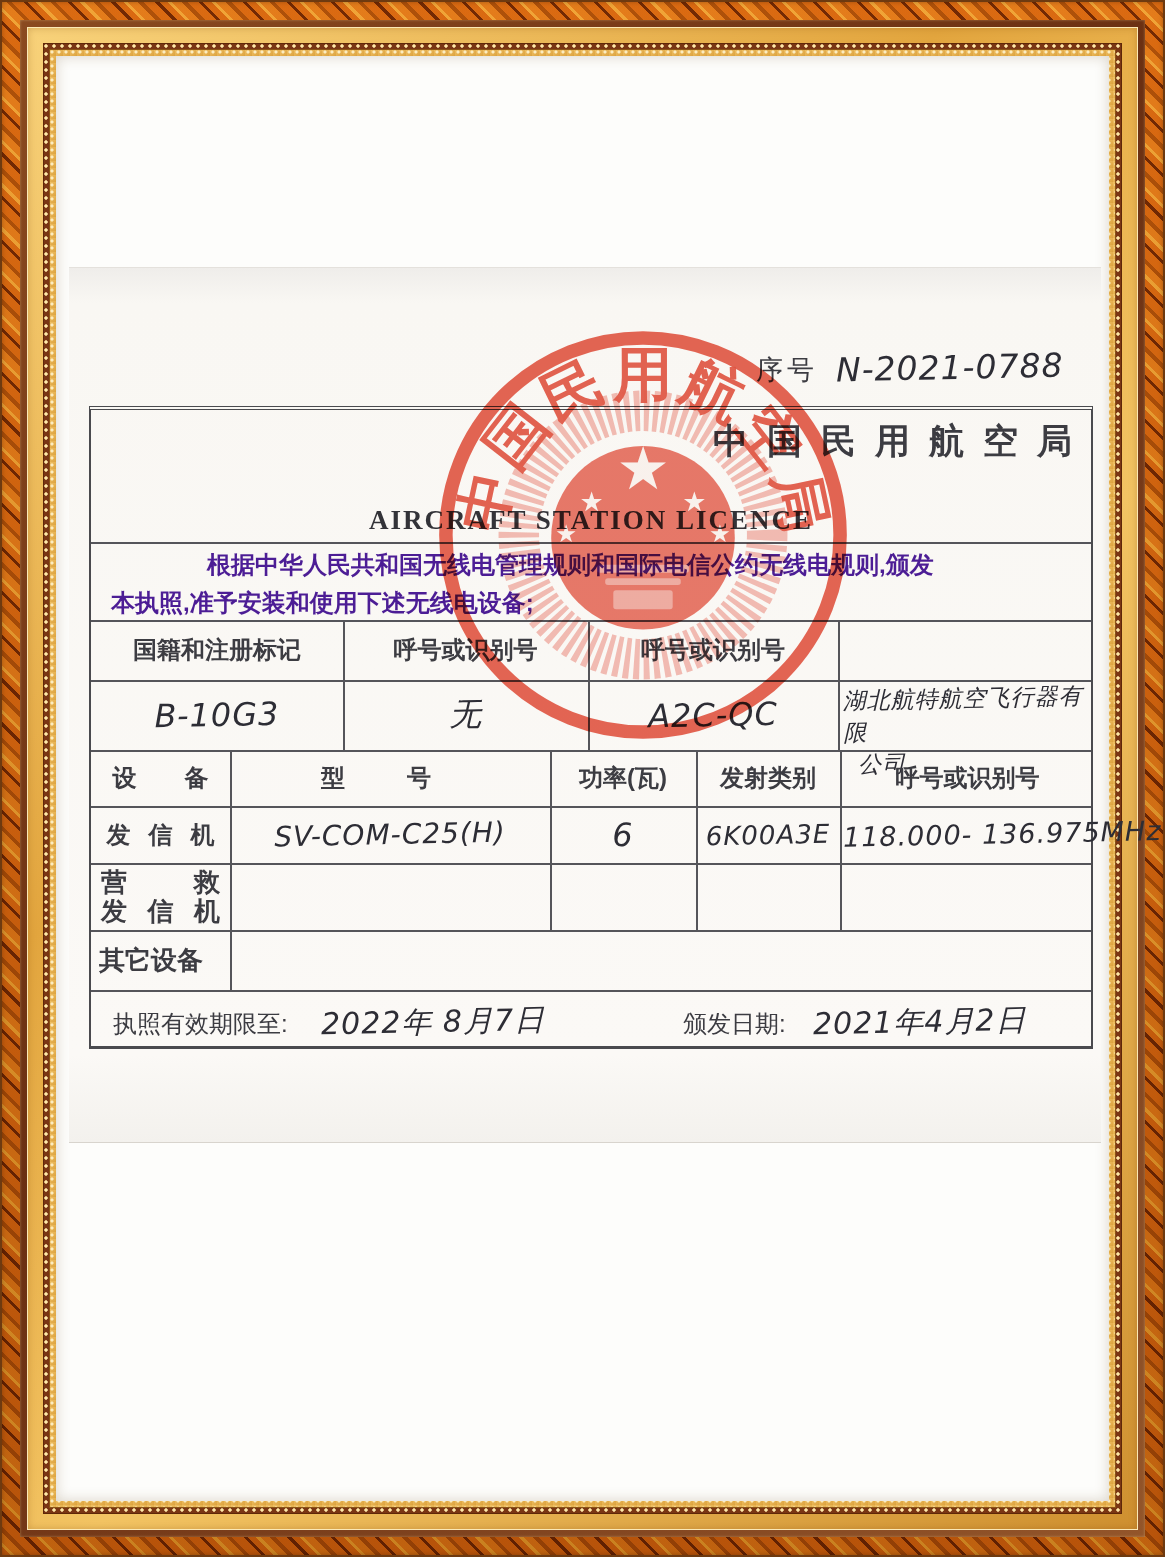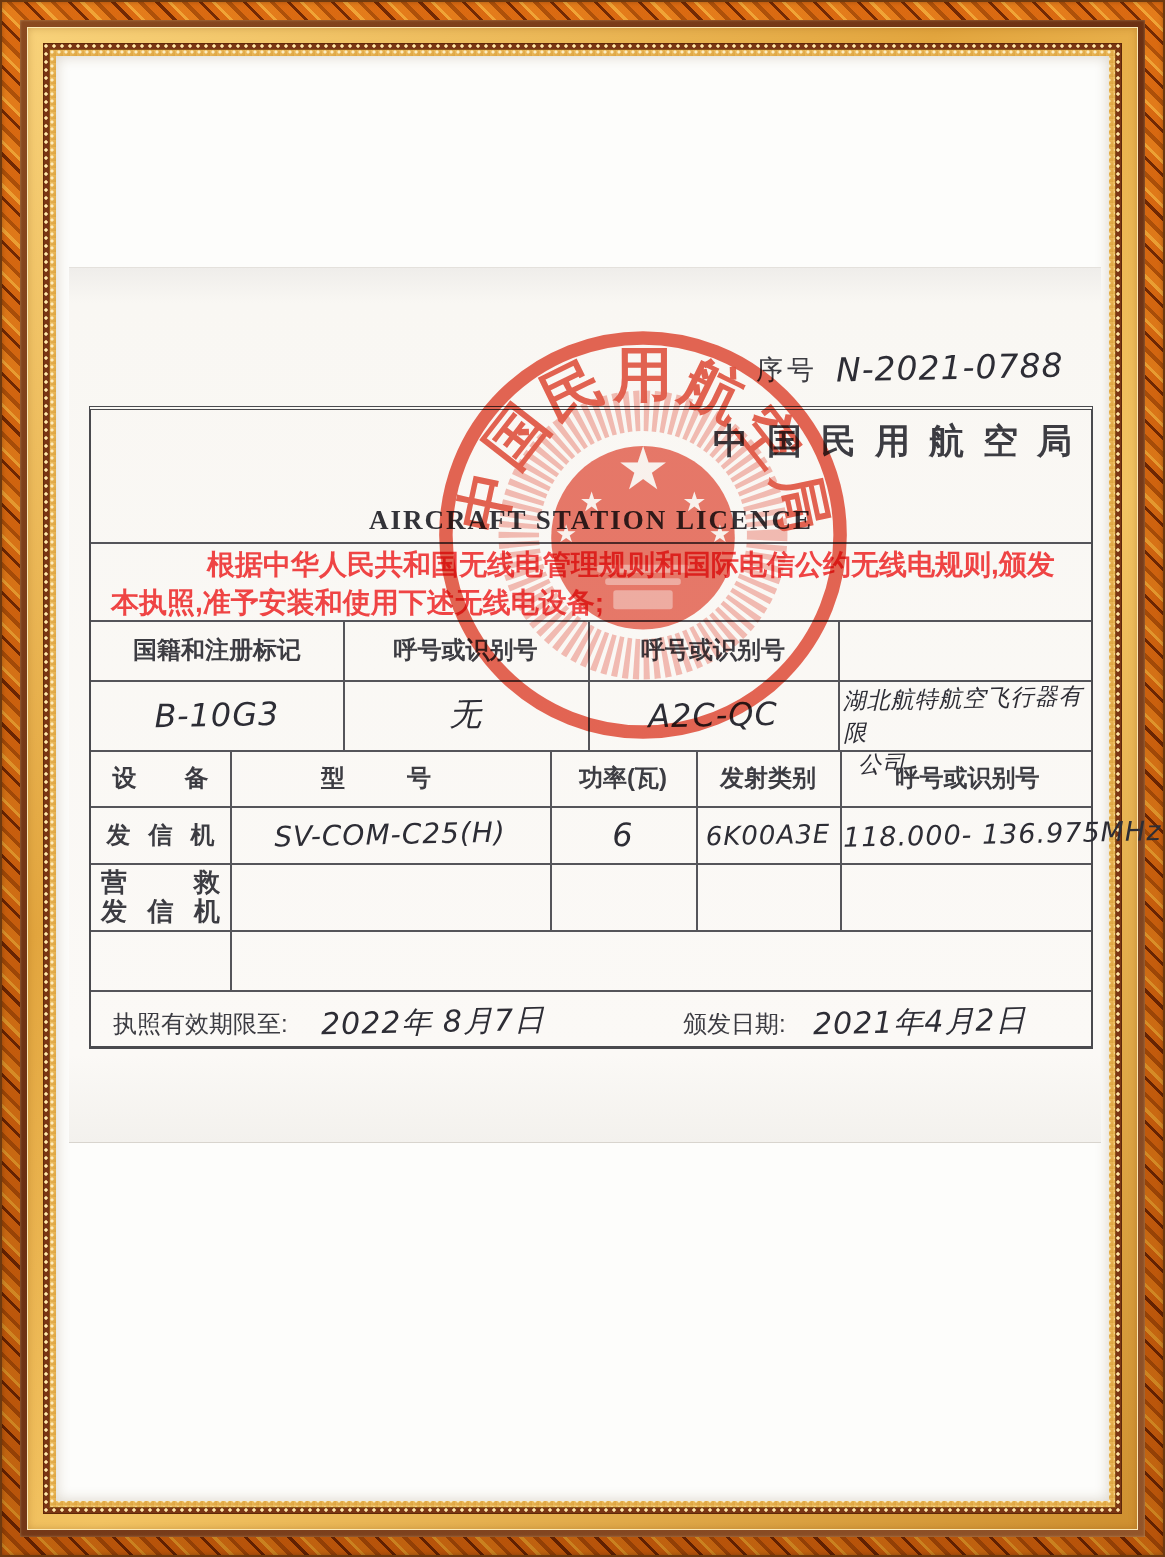--- a/index.html
+++ b/index.html
@@ -67,7 +67,7 @@
       font-family:"Liberation Serif","DejaVu Serif",serif;
       font-size:27px;font-weight:bold;letter-spacing:2px;color:#333338;}
   .preamble{position:absolute;top:136px;left:20px;width:950px;
-      font-size:28px;font-weight:bold;line-height:38px;color:#ef4444;}
+      font-size:24px;font-weight:bold;line-height:38px;color:#4c1d95;}
   .preamble .l1{text-indent:96px;}
 
   .footer-row{position:absolute;left:0;top:580px;width:100%;height:63px;}

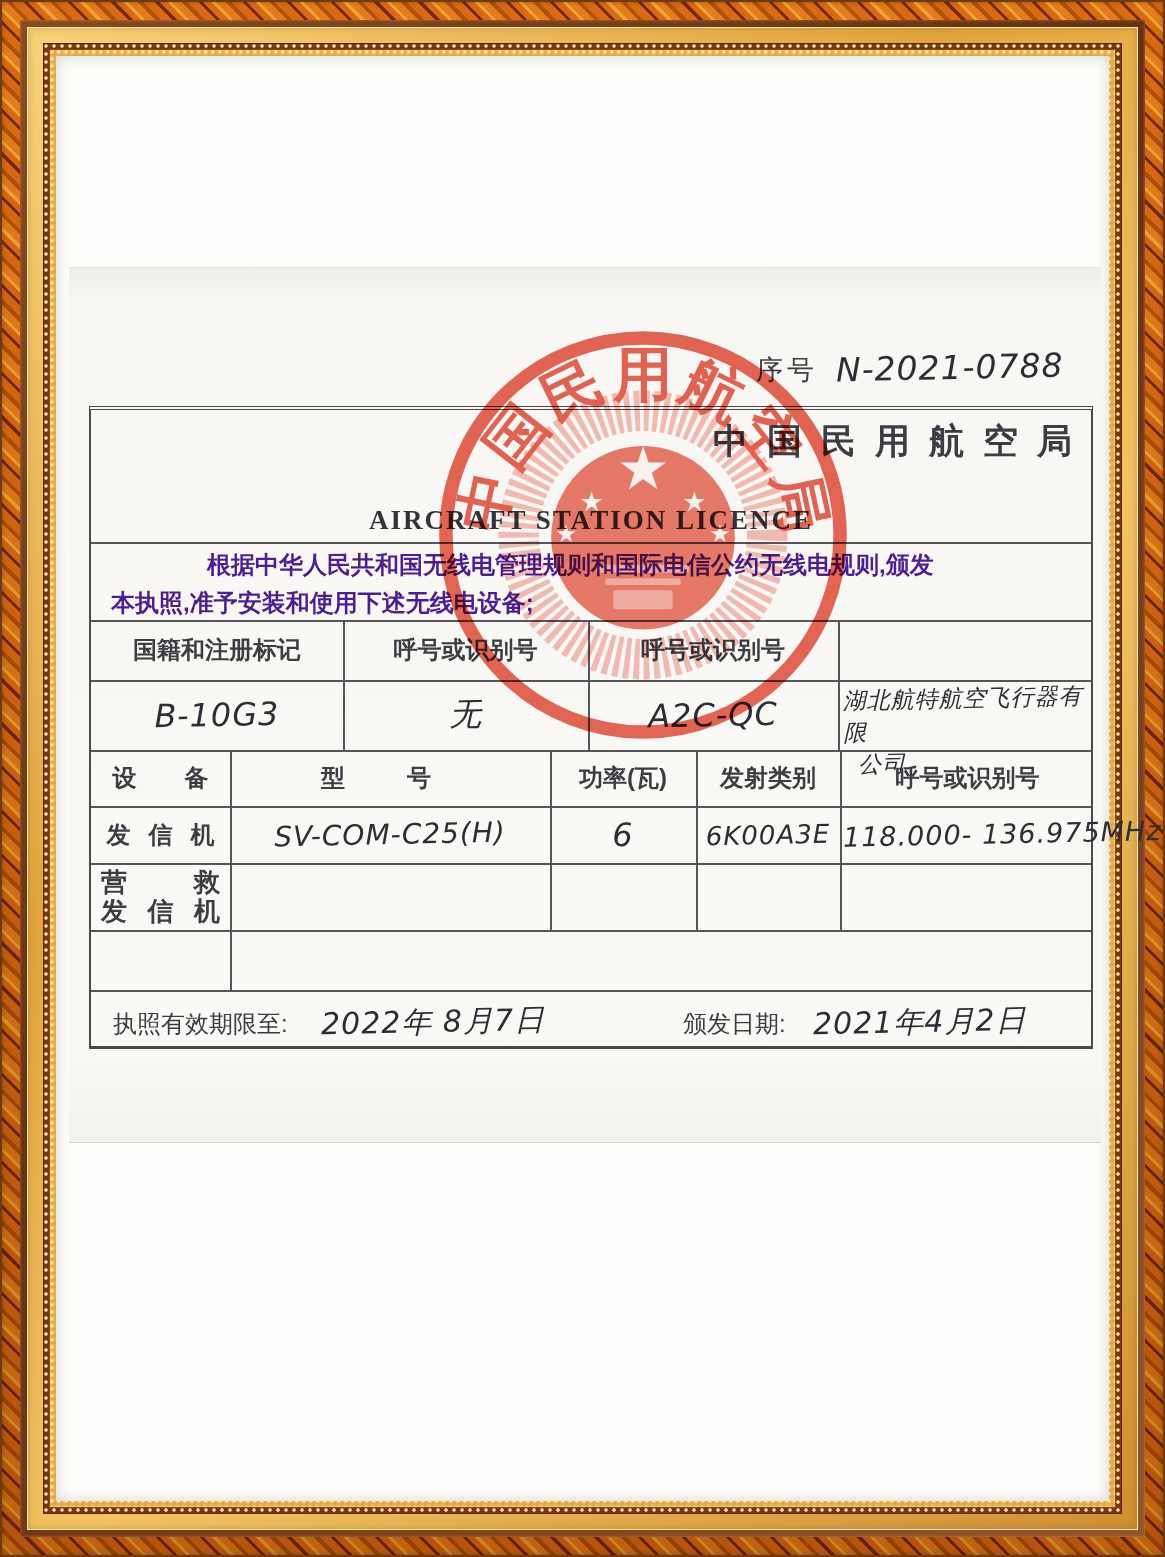--- a/index.html
+++ b/index.html
@@ -159,6 +159,7 @@
                   <div class="just" style="width:119px">发信机</div>
                 </div>
 
+                <div class="cellt" style="left:0;top:520px;width:139px;height:60px;font-size:26px;justify-content:flex-start;padding-left:8px">其它设备</div>
 
                 <div class="footer-row">
                   <span class="flabel" style="left:22px">执照有效期限至:</span>

